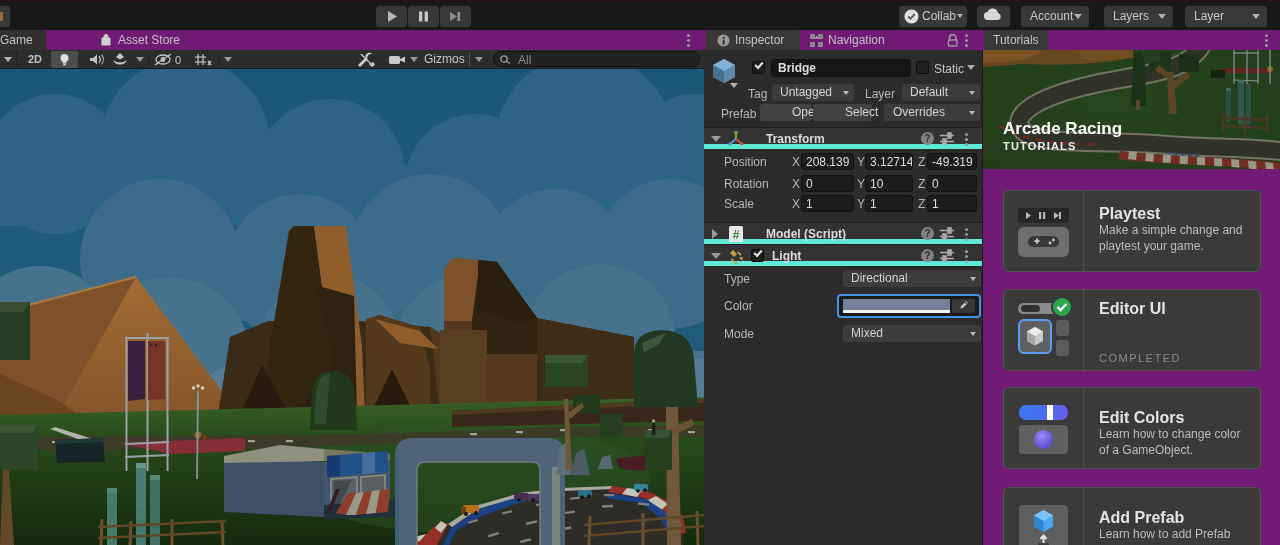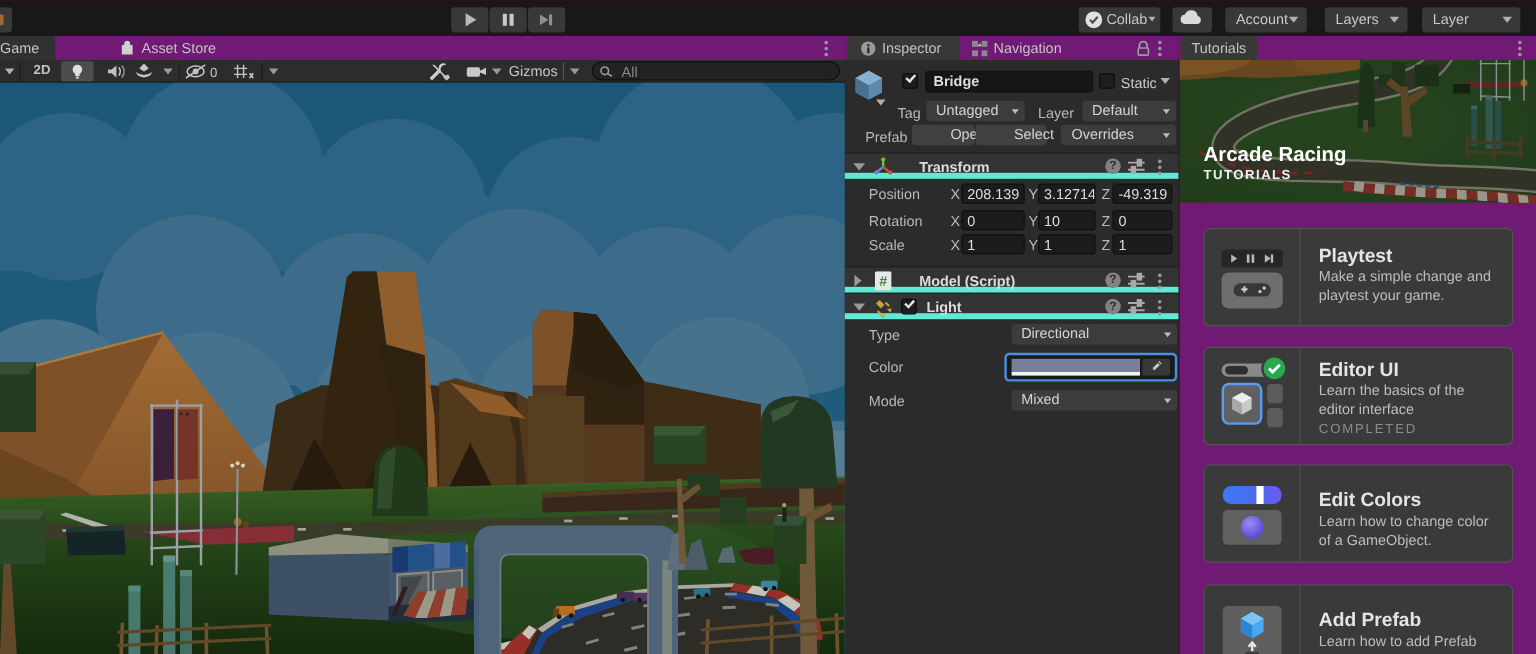--- a/index.html
+++ b/index.html
@@ -726,7 +726,6 @@
       <div class="abs" style="left:52px;top:30px;width:13px;height:16px;background:#5c5c5c;border-radius:3px;"></div>
       <div class="abs" style="left:52px;top:50px;width:13px;height:16px;background:#5c5c5c;border-radius:3px;"></div>
       <div class="title" style="top:10px;">Editor UI</div>
-      <div class="desc" style="top:27px;">Learn the basics of the<br>editor interface</div>
       <div class="abs" style="left:95px;top:62px;color:#8b8b8b;font-size:11px;letter-spacing:1.5px;">COMPLETED</div>
     </div>
 

